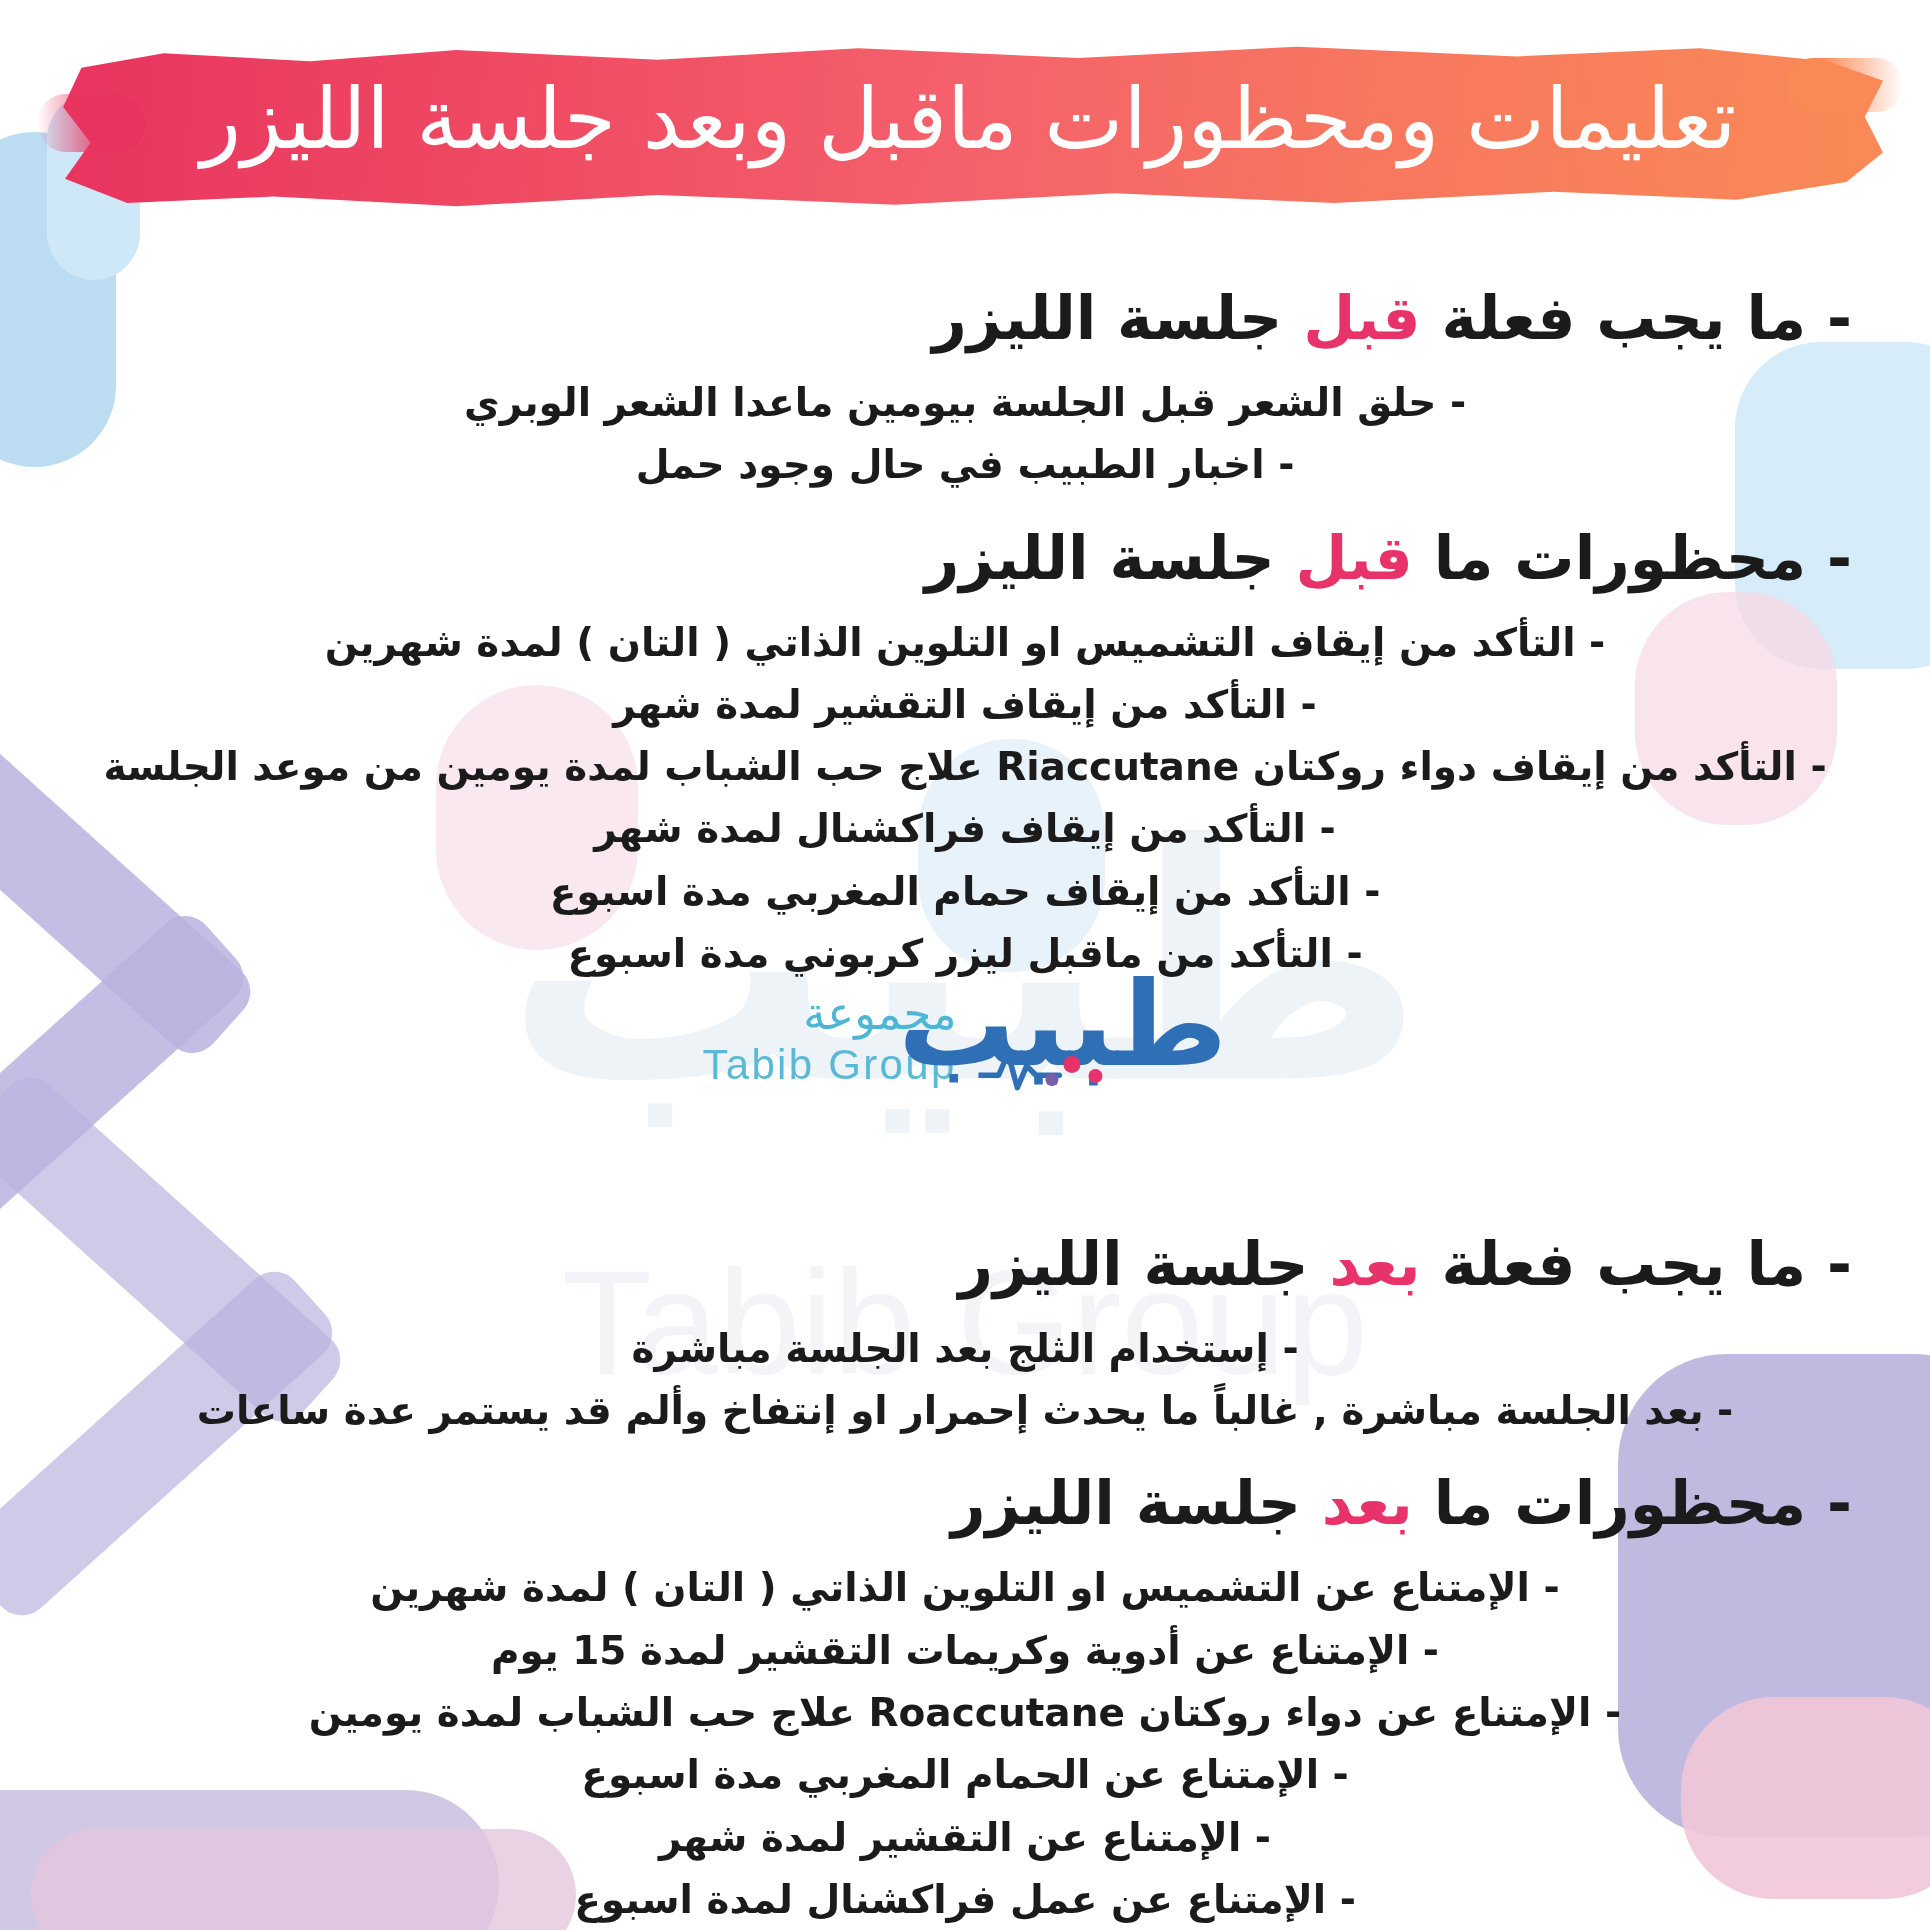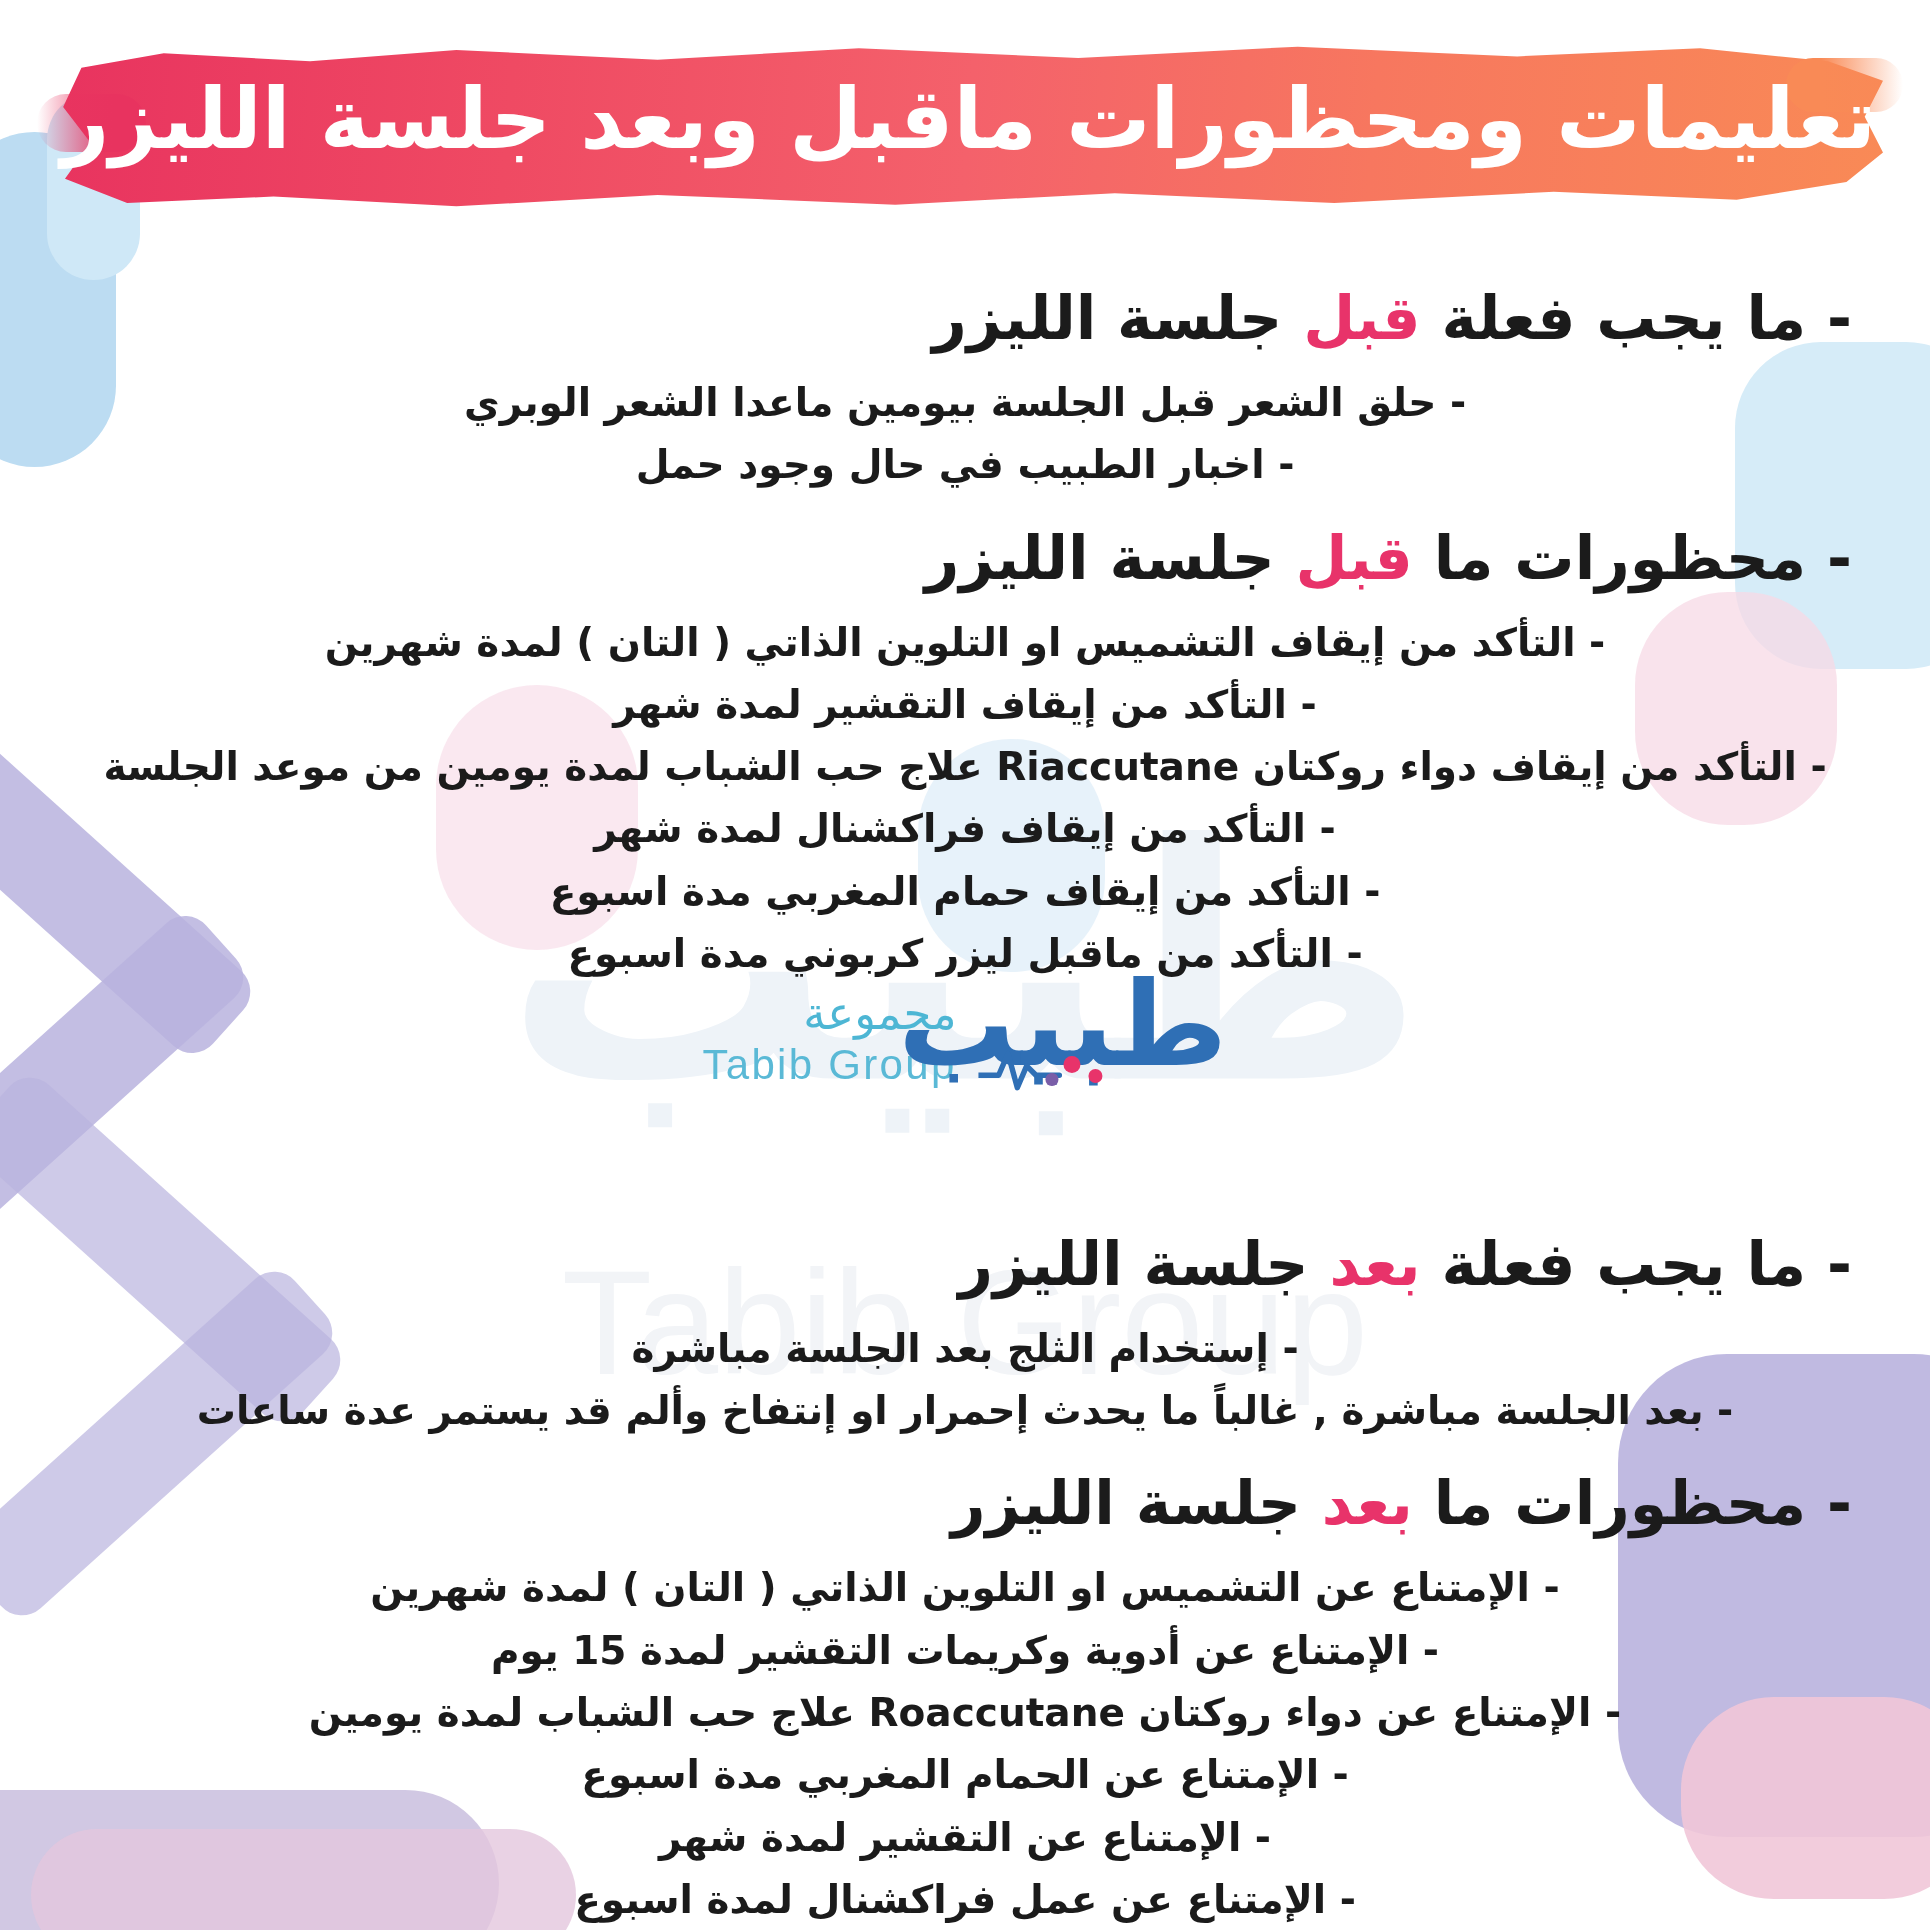--- a/index.html
+++ b/index.html
@@ -199,7 +199,7 @@
     top: 45px;
     text-align: center;
     font-size: 84px;
-    font-weight: bold;
+    font-weight: normal;
     color: #ffffff;
     line-height: 1.25;
     letter-spacing: 0px;

